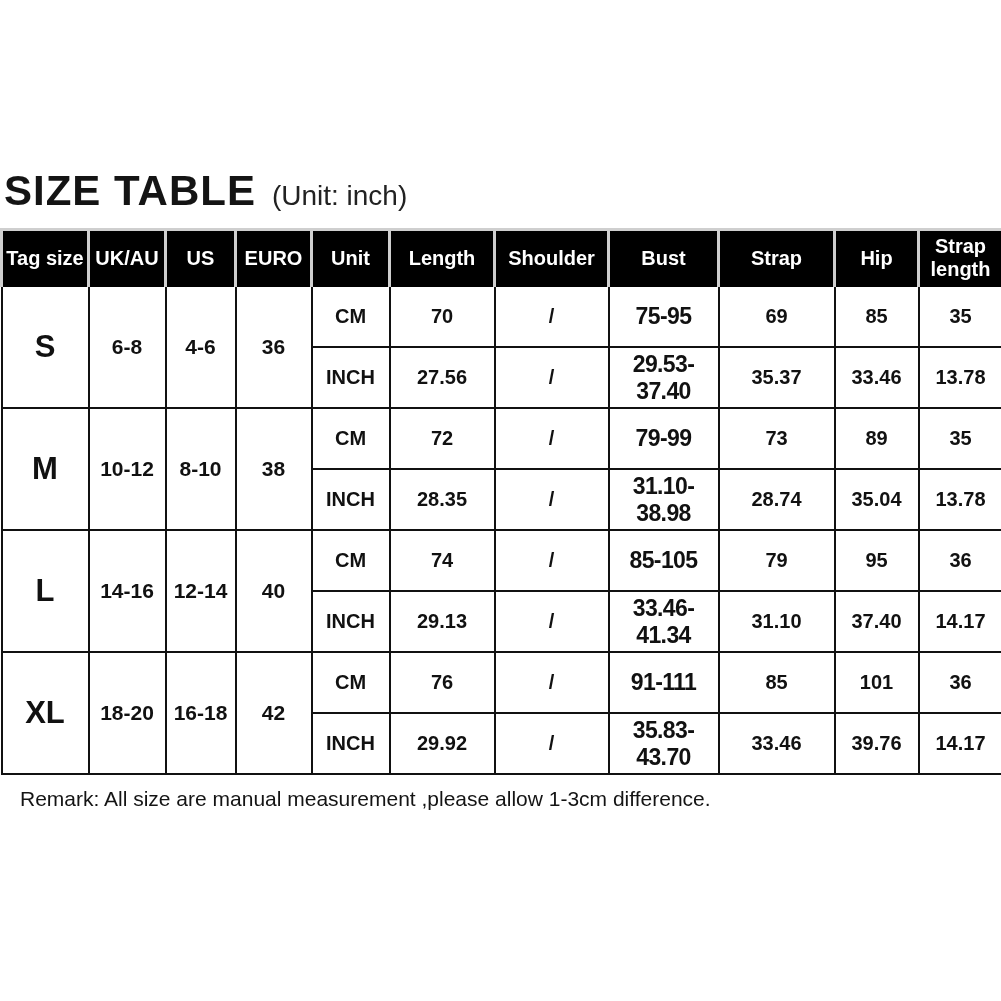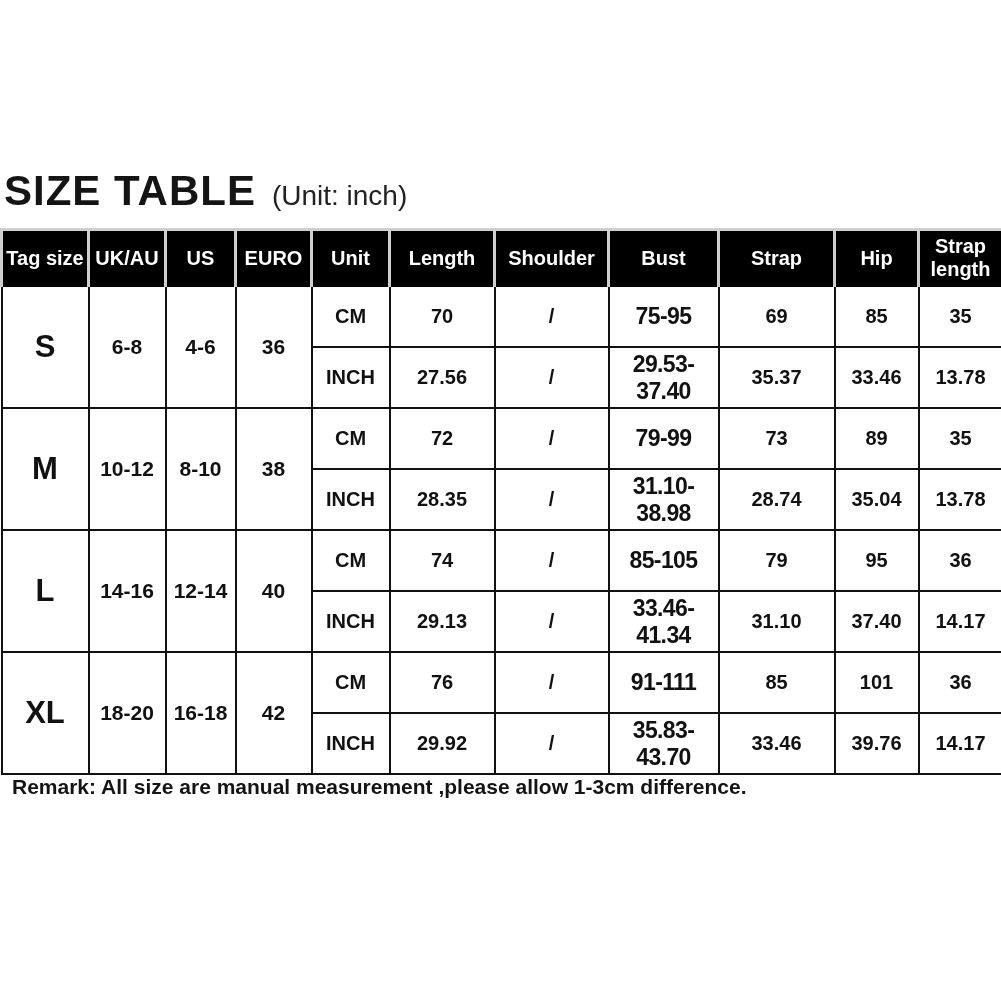--- a/index.html
+++ b/index.html
@@ -62,10 +62,10 @@
   td.size-val { font-size: 21px; font-weight: 700; letter-spacing: 0; }
   td.bust-col { font-size: 23px; letter-spacing: -0.6px; }
   .remark {
-    padding-left: 12px;
-    margin-top: 0;
+    padding-left: 20px;
+    margin-top: 12px;
     font-size: 21px;
-    font-weight: bold;
+    font-weight: normal;
     color: #141414;
     white-space: nowrap;
   }

